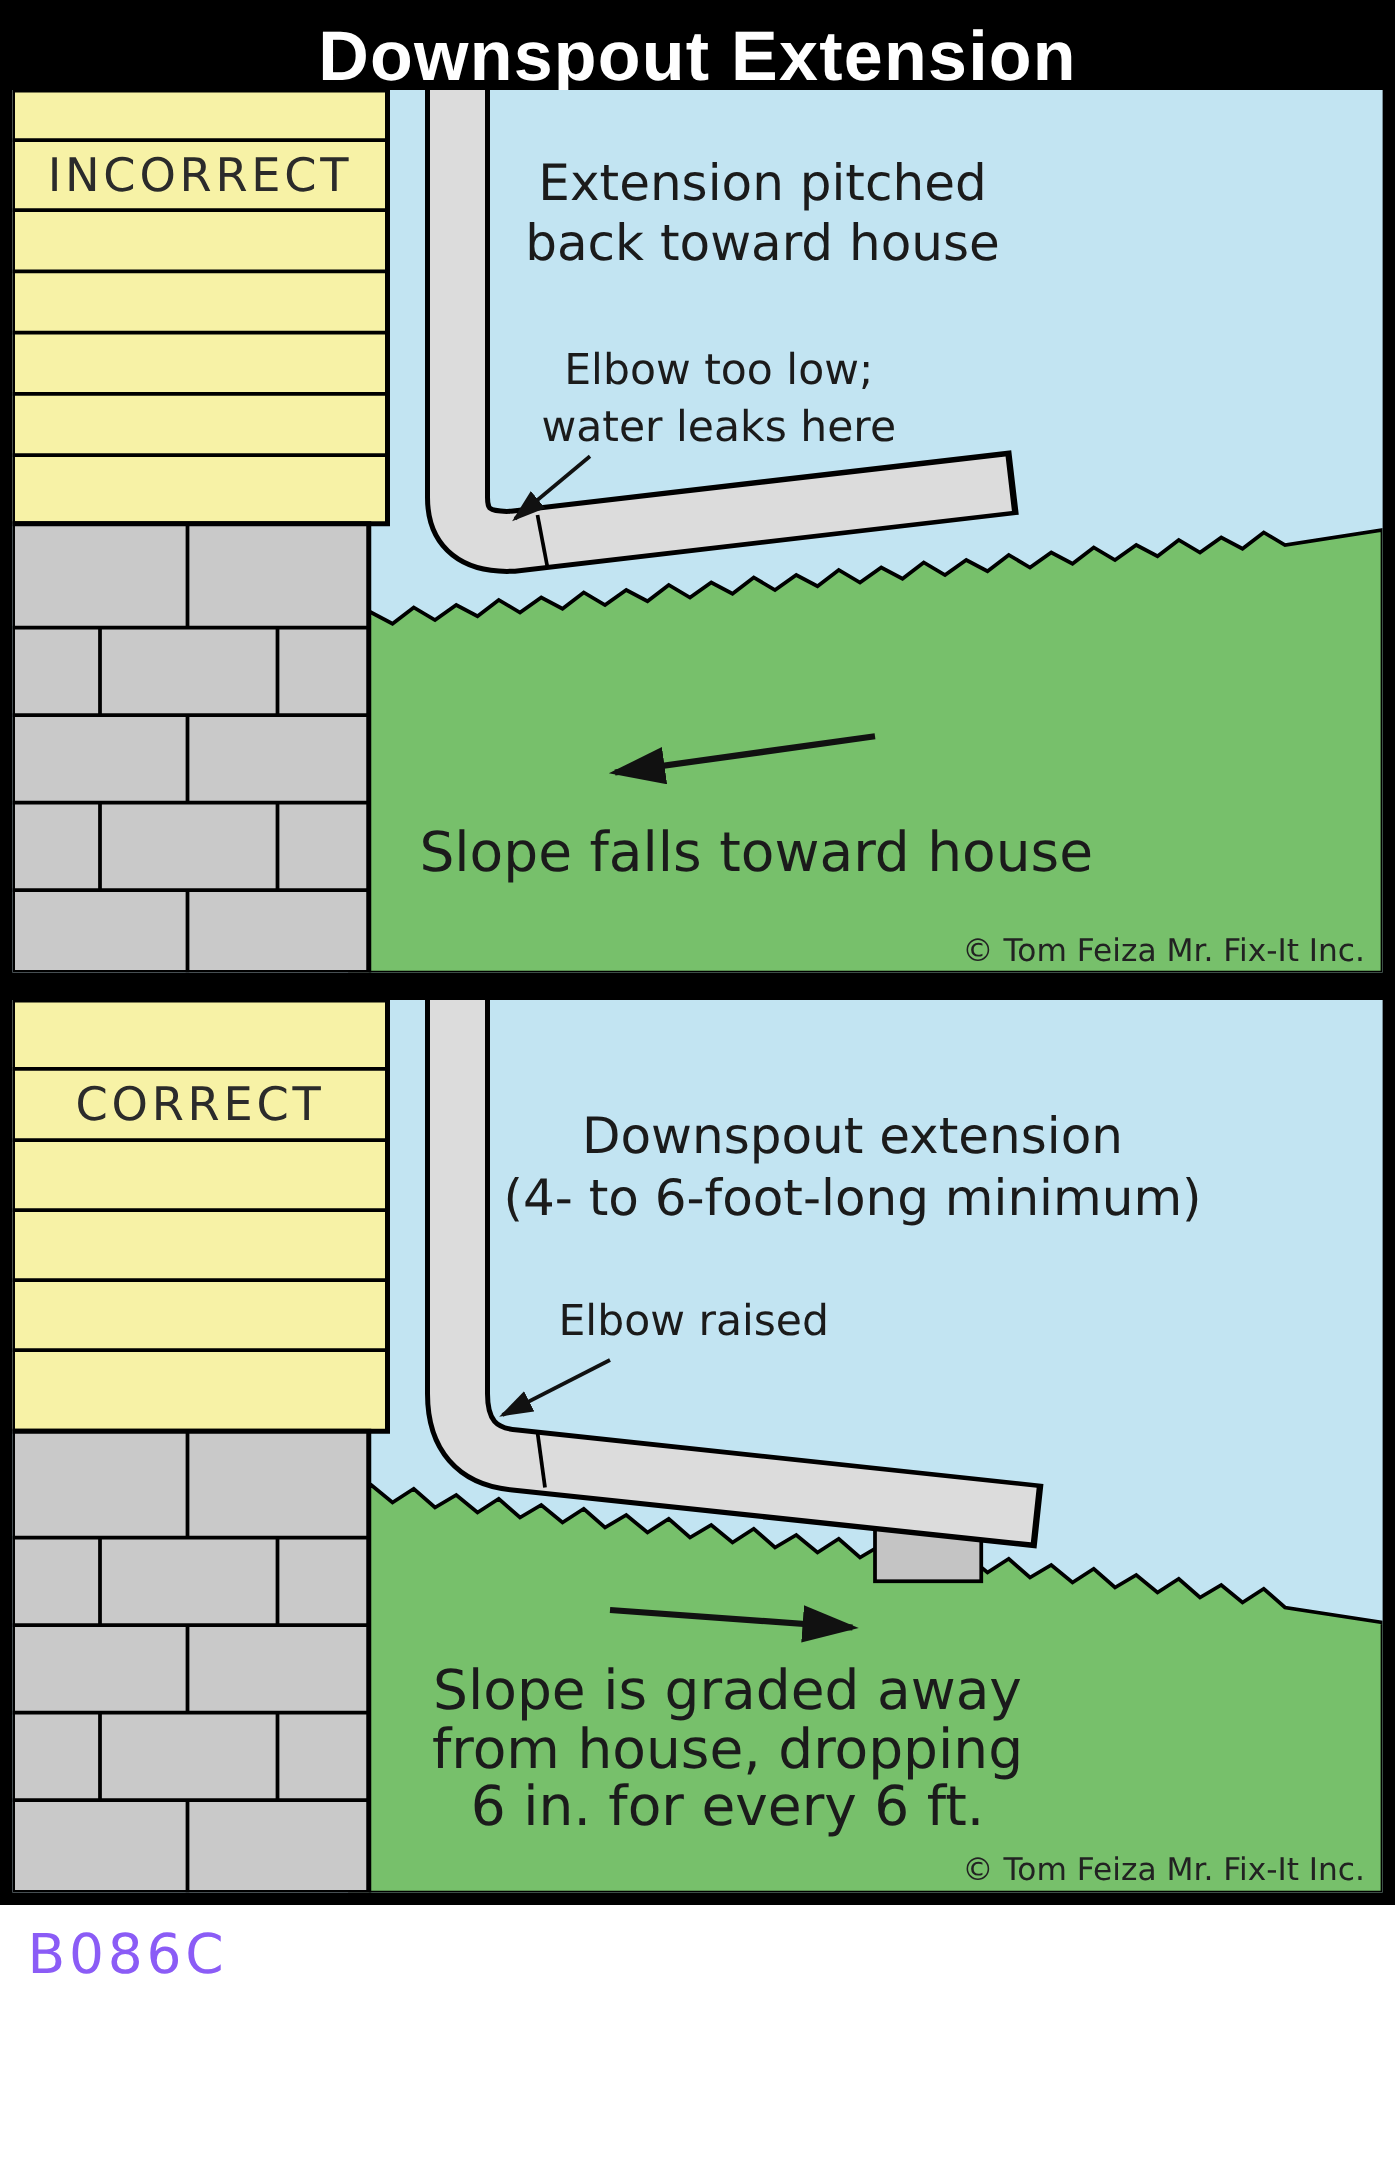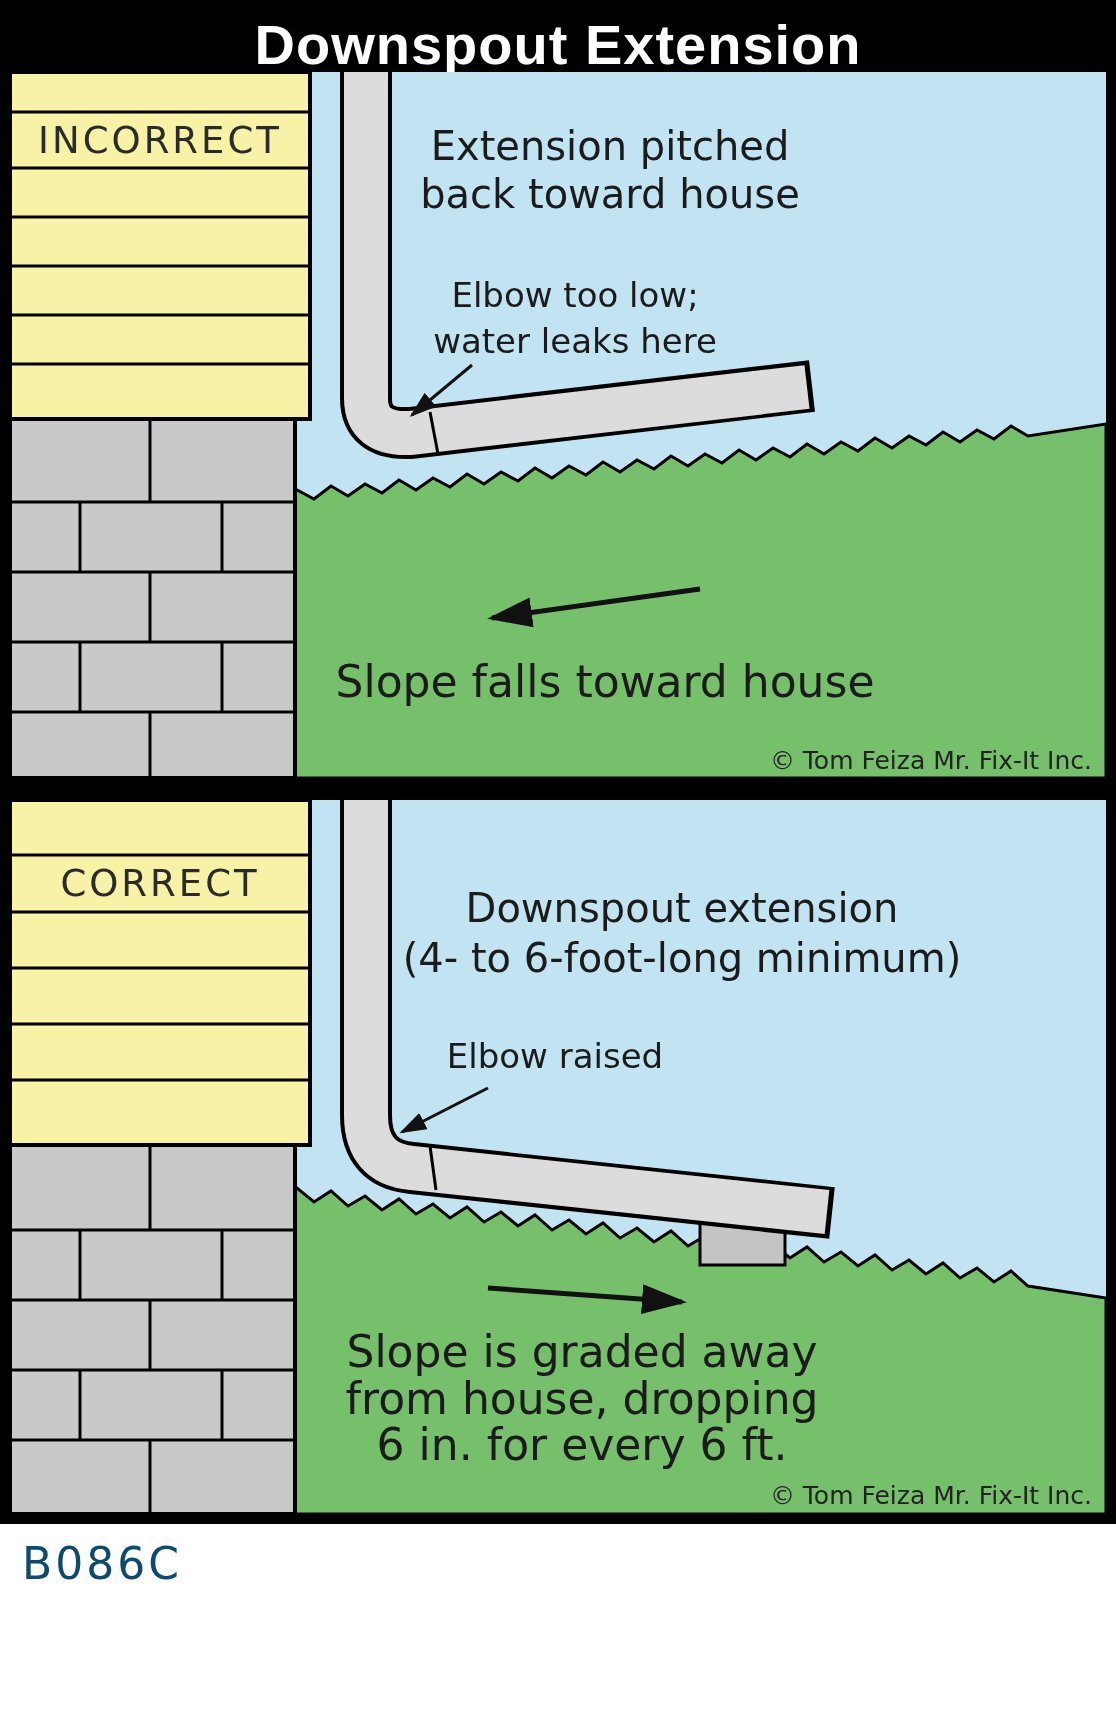--- a/index.html
+++ b/index.html
@@ -61,7 +61,7 @@
     left: 22px; top: 14px;
     font-size: 44px;
     letter-spacing: 3px;
-    color: #0c4a6e;
+    color: #8b5cf6;
     font-family: "DejaVu Sans", sans-serif;
   }
 </style>

